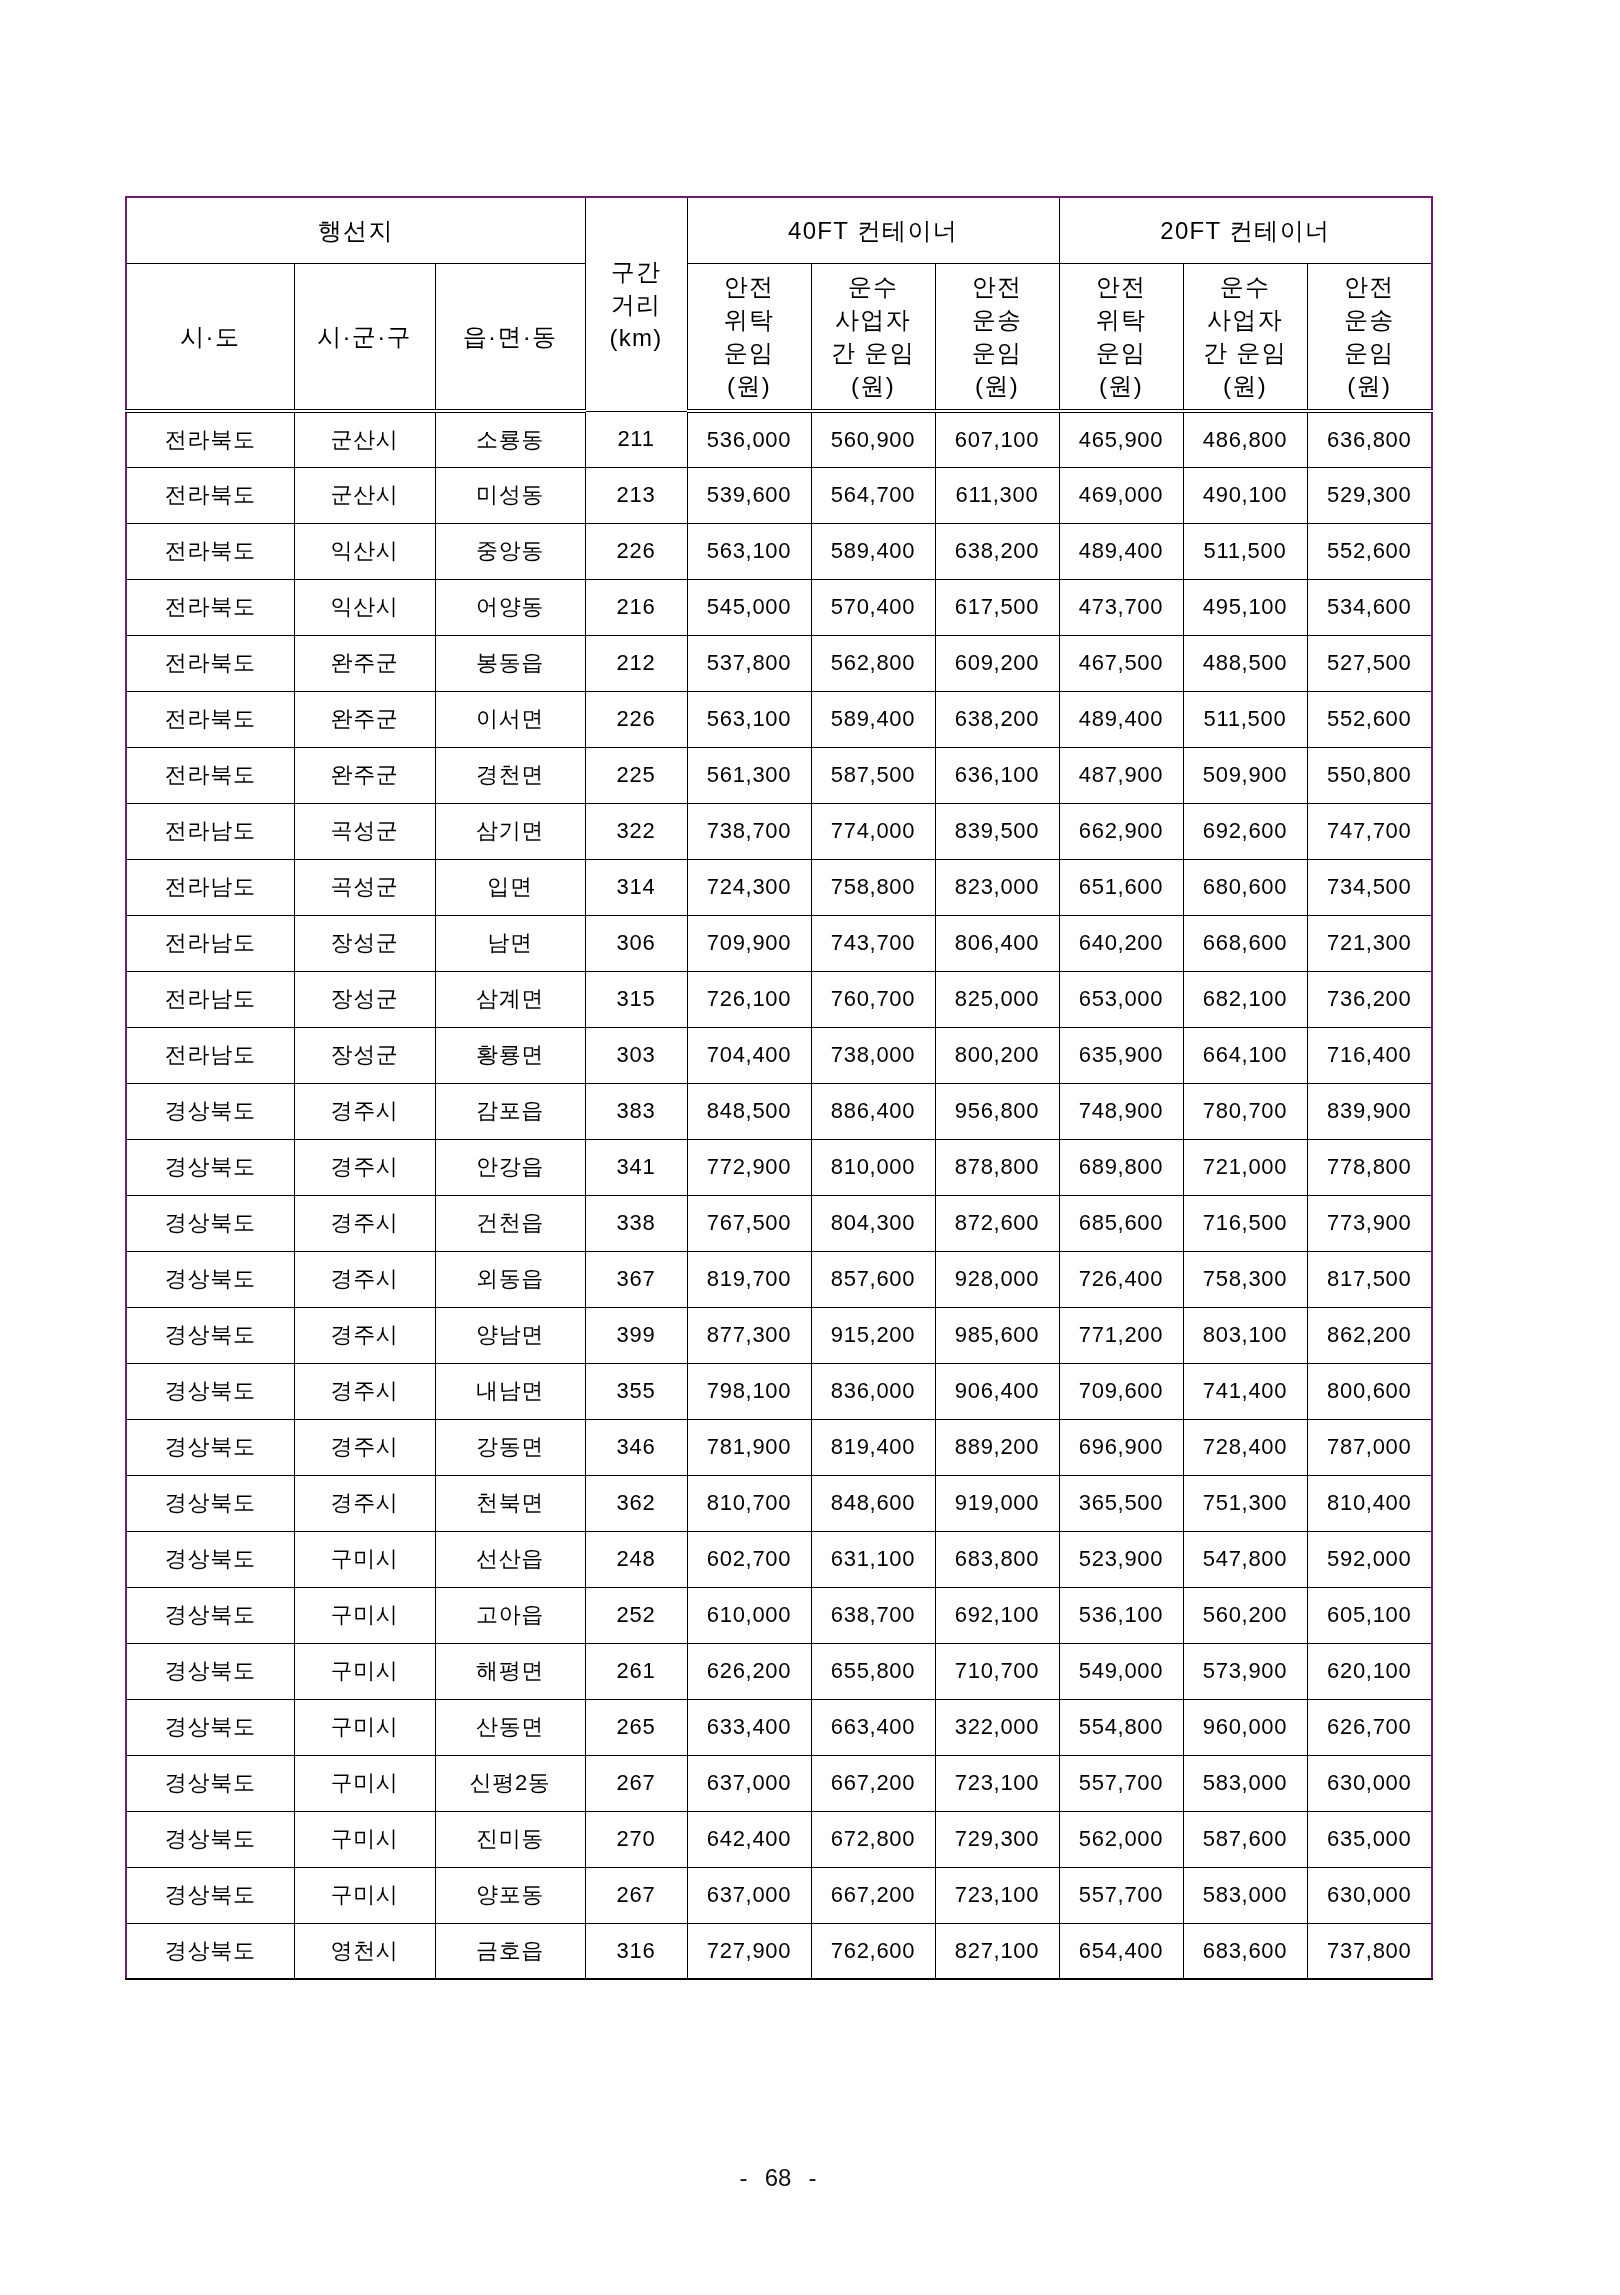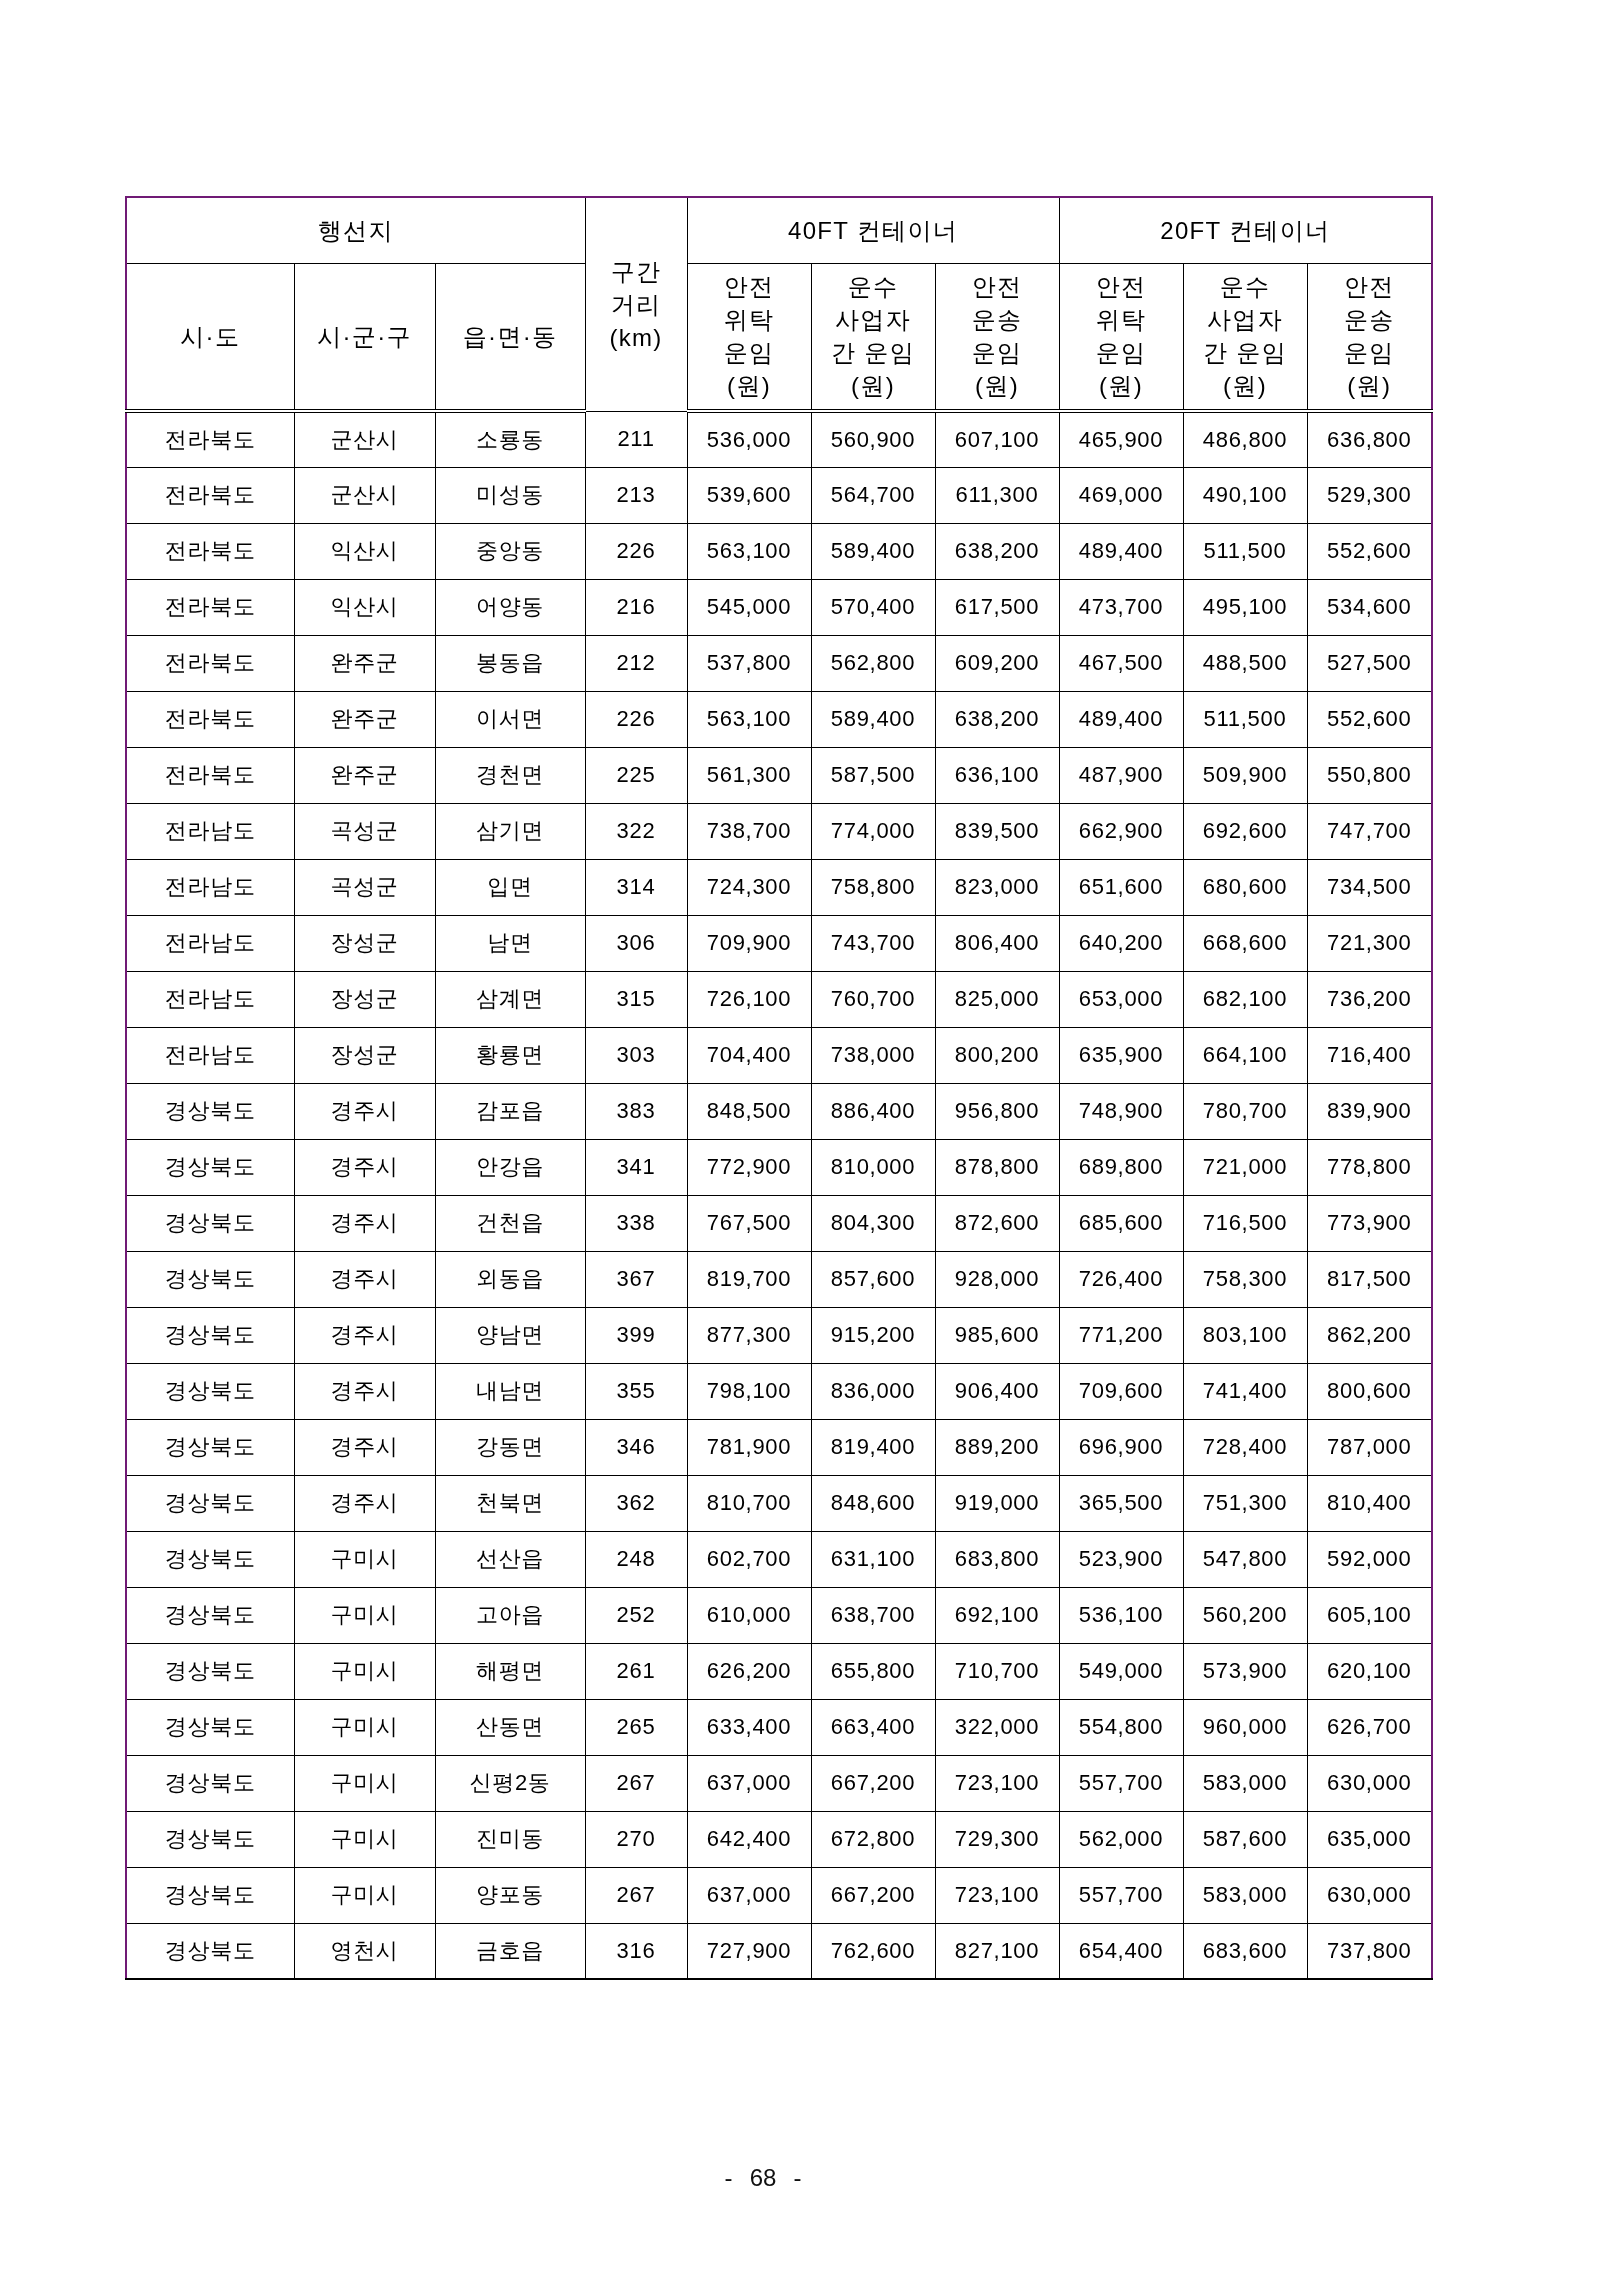--- a/index.html
+++ b/index.html
@@ -64,7 +64,7 @@
   
   .pageno {
     position: absolute;
-    left: 110px;
+    left: 125px;
     width: 1306px;
     top: 2164px;
     text-align: center;

